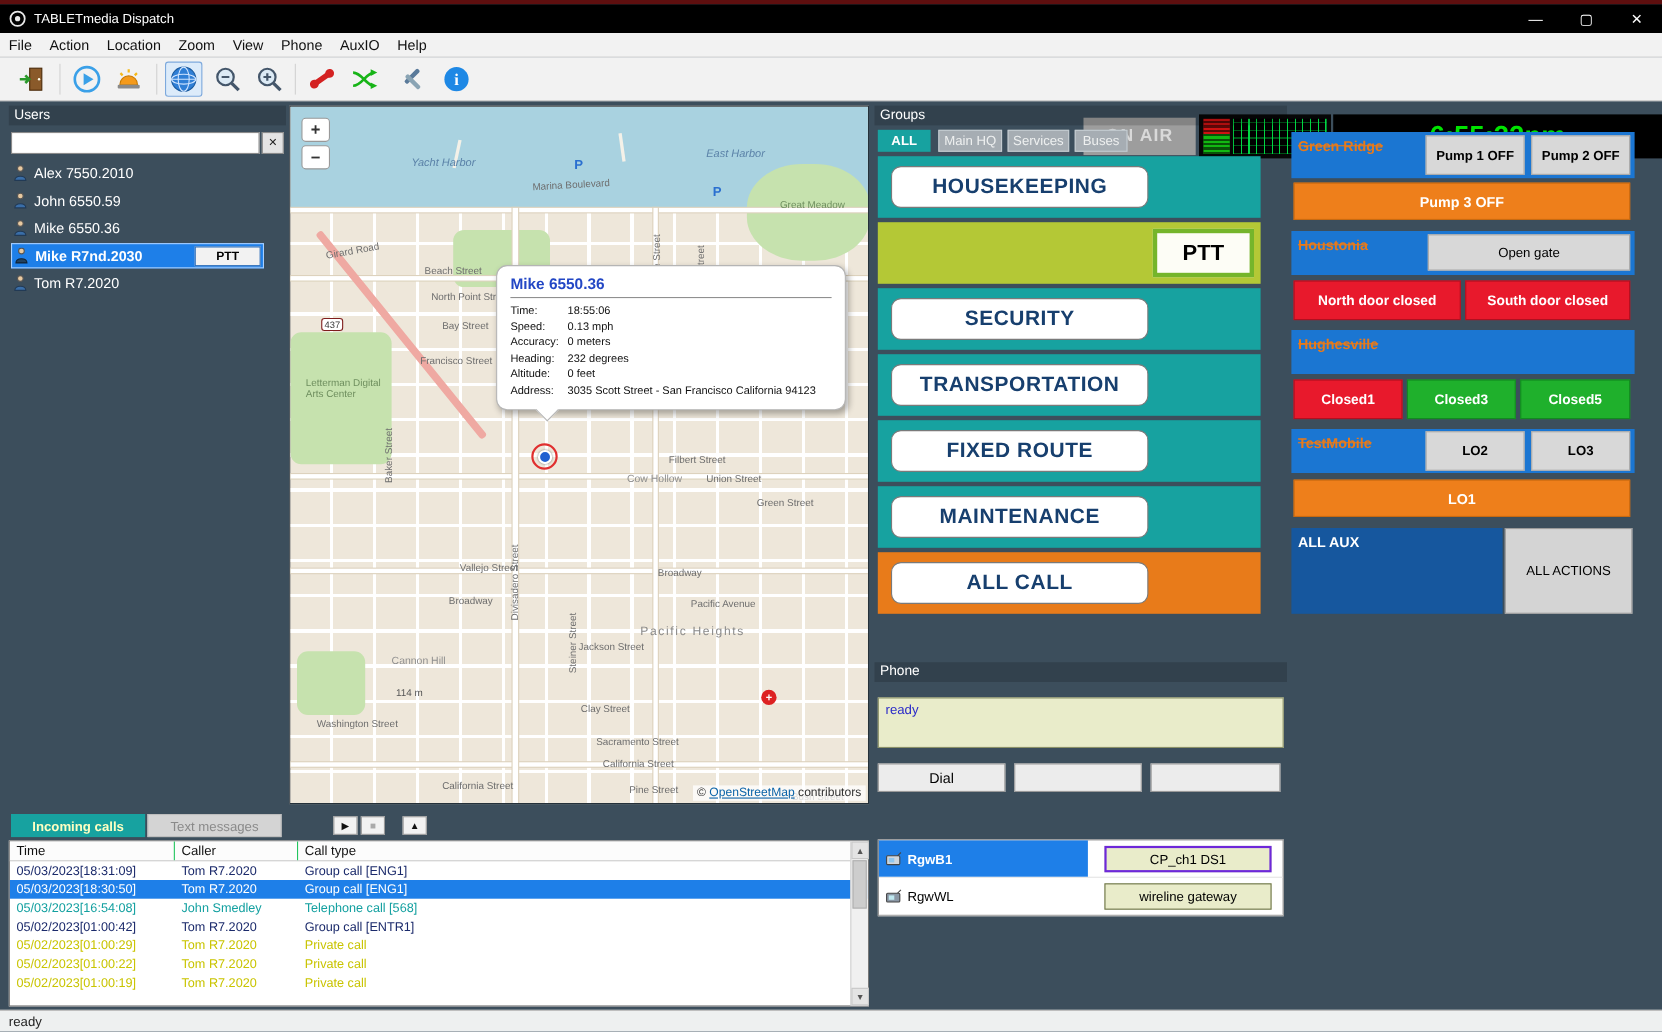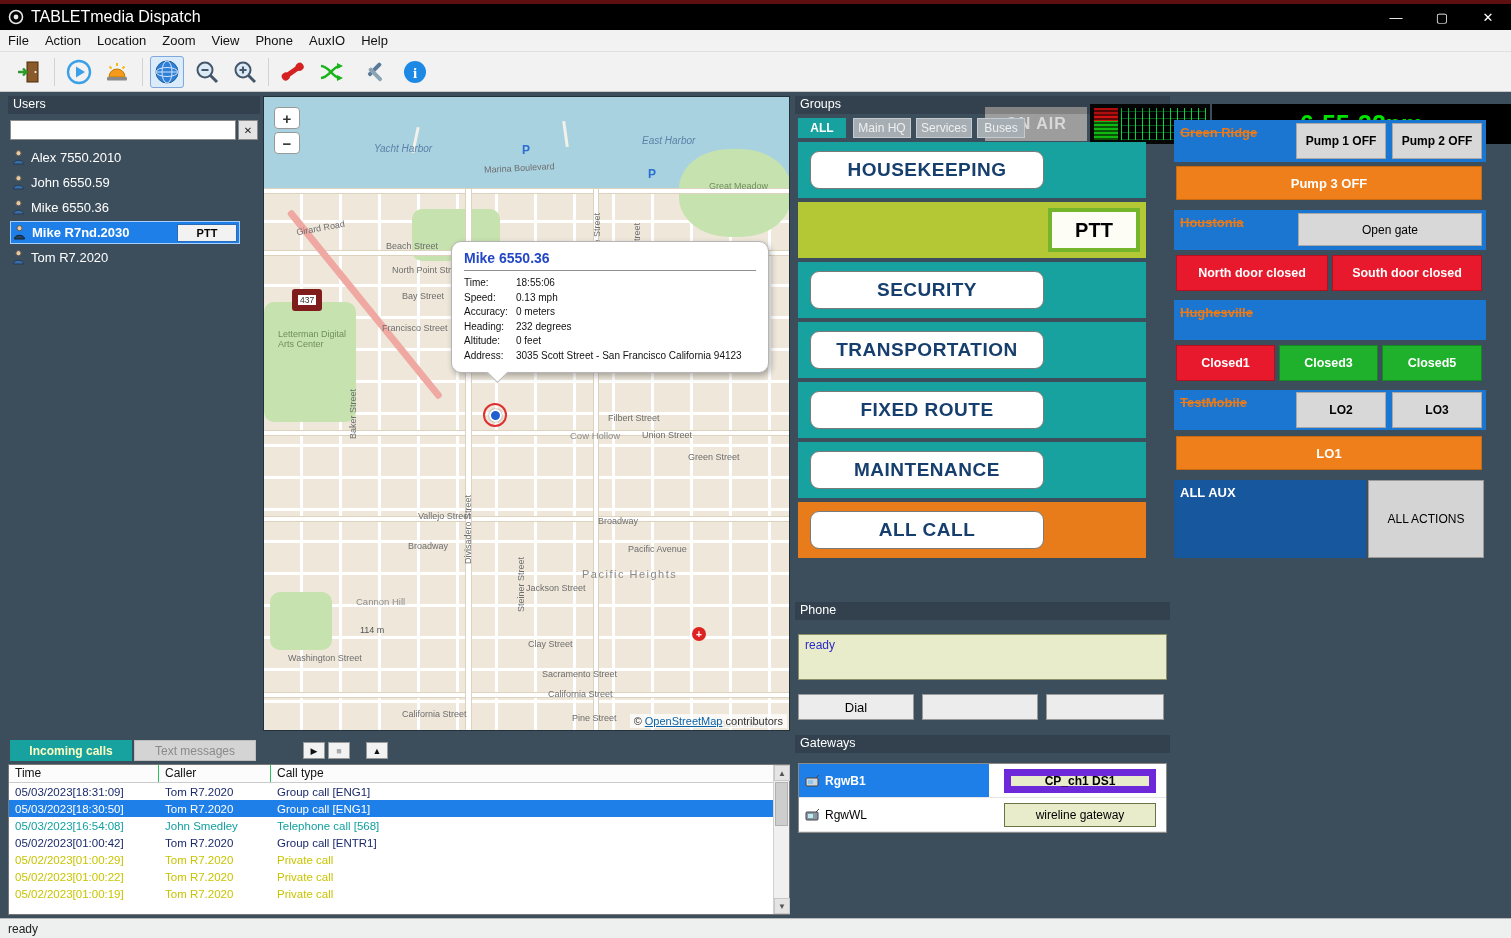--- a/index.html
+++ b/index.html
@@ -9,7 +9,7 @@
   
   #top-accent{position:absolute;left:0;top:0;width:1511px;height:4px;background:#5e0f0f}
   #titlebar{position:absolute;left:0;top:4px;width:1511px;height:26px;background:#000;color:#fff;display:flex;align-items:center}
-  #titlebar .title{font-size:16px;margin-left:7px}
+  #titlebar .title{font-size:12px;margin-left:7px}
   #titlebar .winbtns{margin-left:auto;display:flex}
   .winbtn{width:46px;height:26px;display:flex;align-items:center;justify-content:center;color:#fff;font-size:13px;cursor:default}
   #app-logo{margin-left:8px}

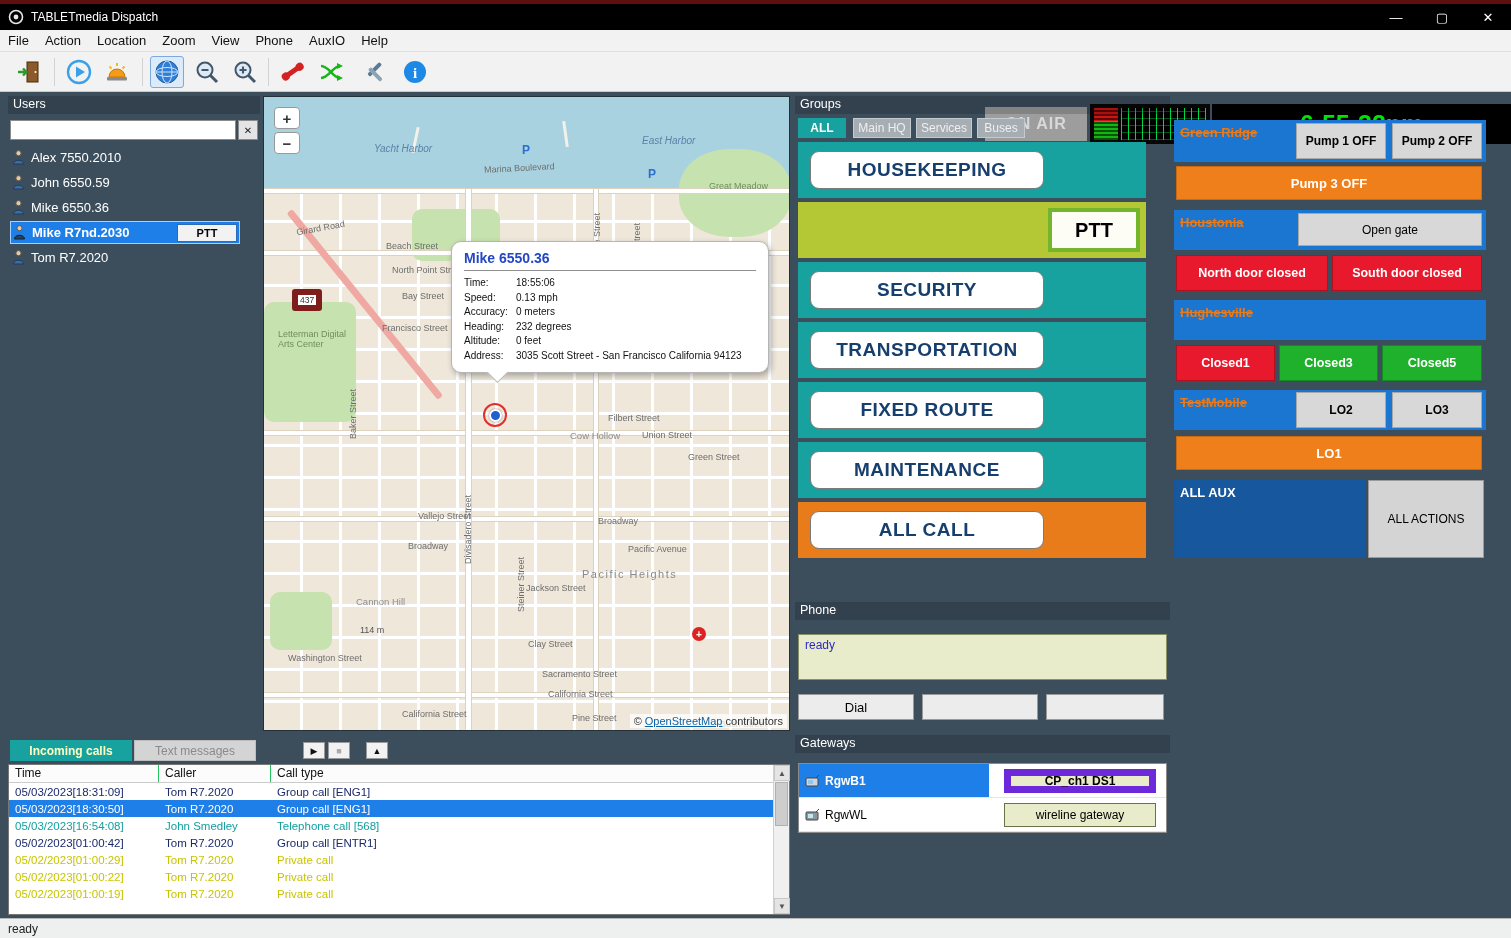--- a/index.html
+++ b/index.html
@@ -52,7 +52,7 @@
   .ml.area-l{color:#8f8f8f;font-size:9.5px}
   .ml.big-l{color:#8a8a8a;font-size:11px;letter-spacing:1.5px}
   .mlv{writing-mode:vertical-rl;transform:rotate(180deg)}
-  #shield{position:absolute;left:28px;top:192px;font-size:8.5px;background:#fff;border:6px solid #7f1d1d;border-radius:3px;padding:0 2px;color:#333;z-index:3}
+  #shield{position:absolute;left:28px;top:192px;font-size:8.5px;background:#fff;border:1px solid #7f1d1d;border-radius:3px;padding:0 2px;color:#333;z-index:3}
   #scale-label{position:absolute;left:96px;top:528px;font-size:9px;color:#555;z-index:3}
   .pmark{position:absolute;color:#2a6fd0;font-weight:bold;font-size:12px;z-index:3}
   #marker{position:absolute;left:219px;top:306px;width:24px;height:24px;border:2px solid #e02f2f;border-radius:50%;z-index:5;display:flex;align-items:center;justify-content:center}

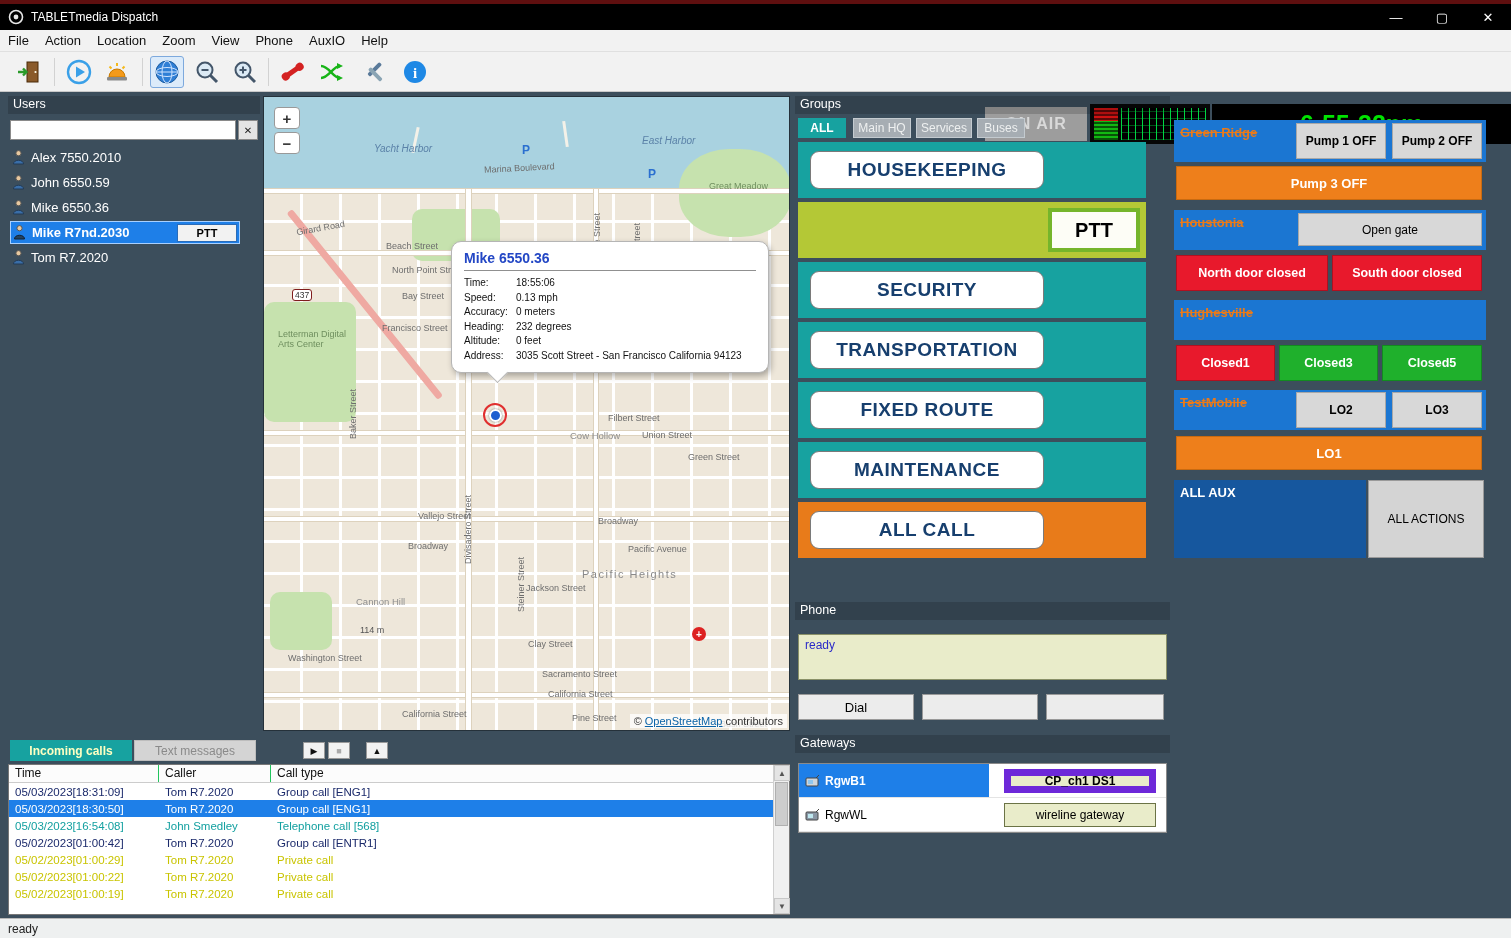--- a/index.html
+++ b/index.html
@@ -314,7 +314,7 @@
   <span class="ml" style="left:128px;top:168px">North Point Street</span>
   <span class="ml" style="left:138px;top:194px">Bay Street</span>
   <span class="ml" style="left:118px;top:226px">Francisco Street</span>
-  <span class="ml park-l" style="left:14px;top:232px;width:82px;white-space:normal">Letterman Digital Arts Center</span>
+  <span class="ml park-l" style="left:14px;top:246px;width:82px;white-space:normal">Letterman Digital Arts Center</span>
   <span class="ml" style="left:344px;top:316px">Filbert Street</span>
   <span class="ml area-l" style="left:306px;top:333px">Cow Hollow</span>
   <span class="ml" style="left:378px;top:333px">Union Street</span>

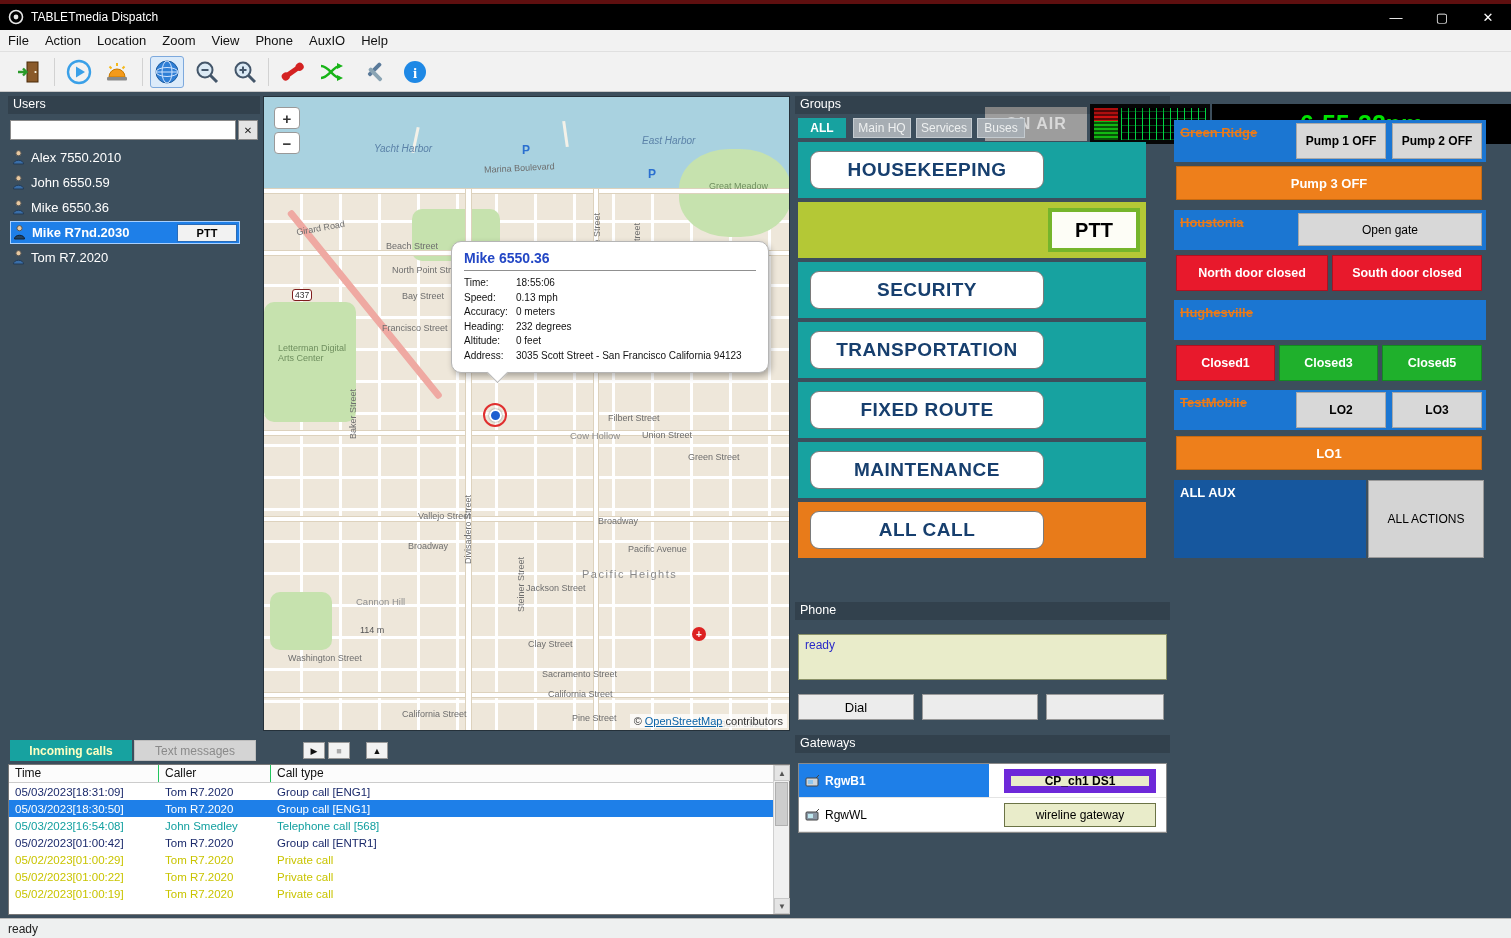--- a/index.html
+++ b/index.html
@@ -453,7 +453,6 @@
 </div>
 
 <div id="gateways">
-  <div class="hdrband">Gateways</div>
   <div id="gwlist">
     <div class="gwrow selected">
       <div class="gwcell">

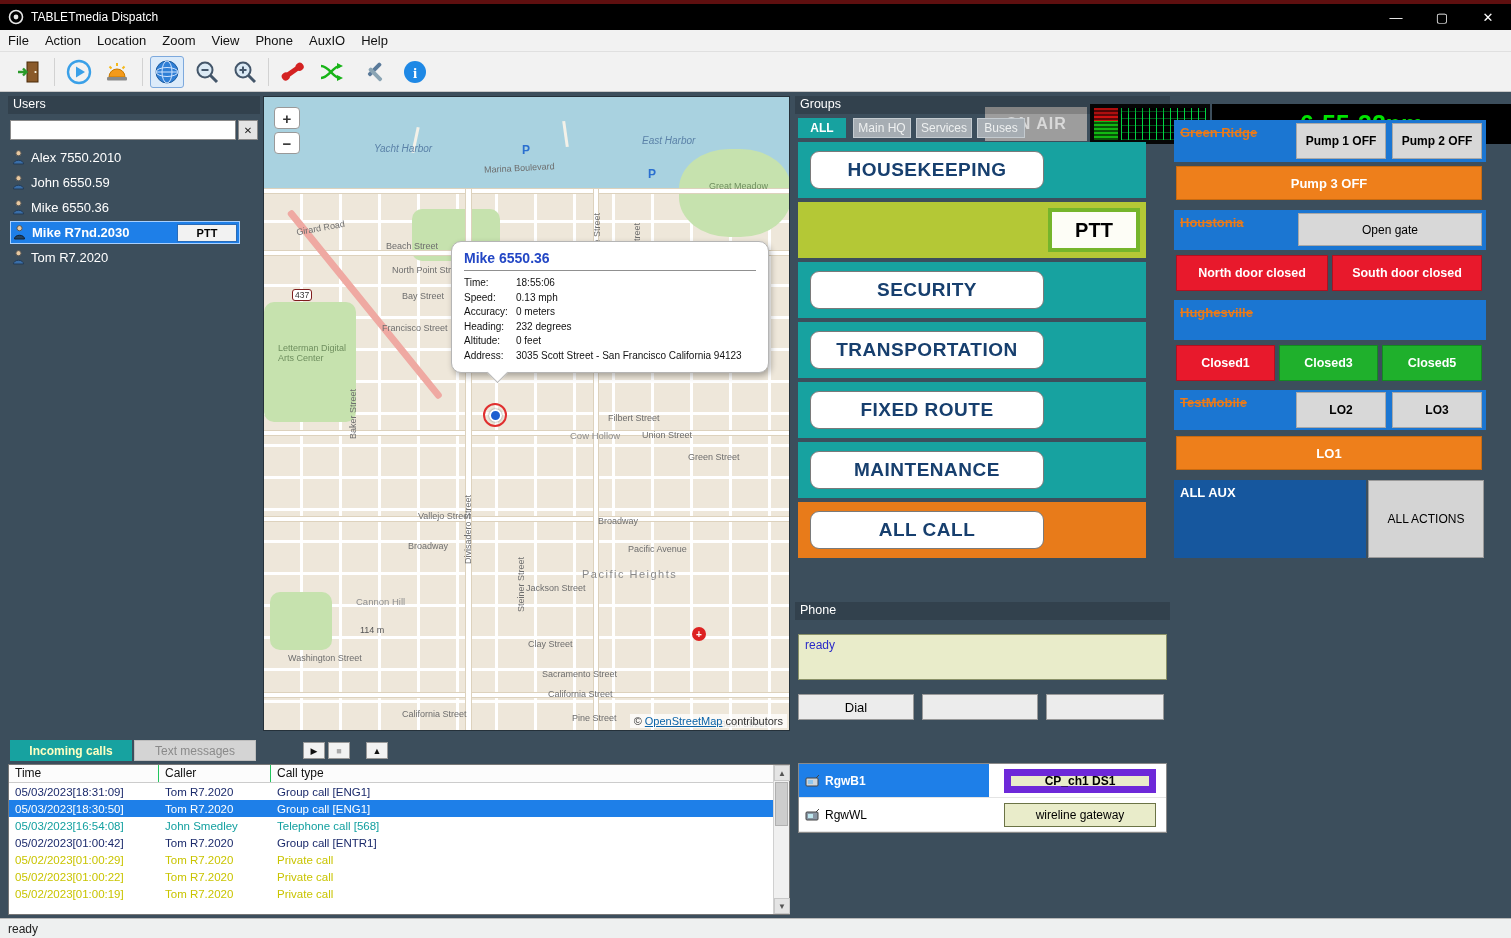--- a/index.html
+++ b/index.html
@@ -103,7 +103,7 @@
   .gwcell{display:flex;align-items:center;gap:5px;width:190px;height:100%;padding:0 5px}
   .gwrow.selected .gwcell{background:#1e7fe8;color:#fff;font-weight:bold}
   .gwbtn{margin-left:auto;margin-right:10px;width:152px;height:24px;background:#e9ecca;border:1px solid #6b7346;font-size:12px;display:flex;align-items:center;justify-content:center}
-  .gwbtn.bold{font-weight:bold;border:7px solid #6d28d9}
+  .gwbtn.bold{font-weight:normal;border:2px solid #6d28d9}
 
   
   #calls{position:absolute;left:8px;top:738px;width:782px;height:177px}

